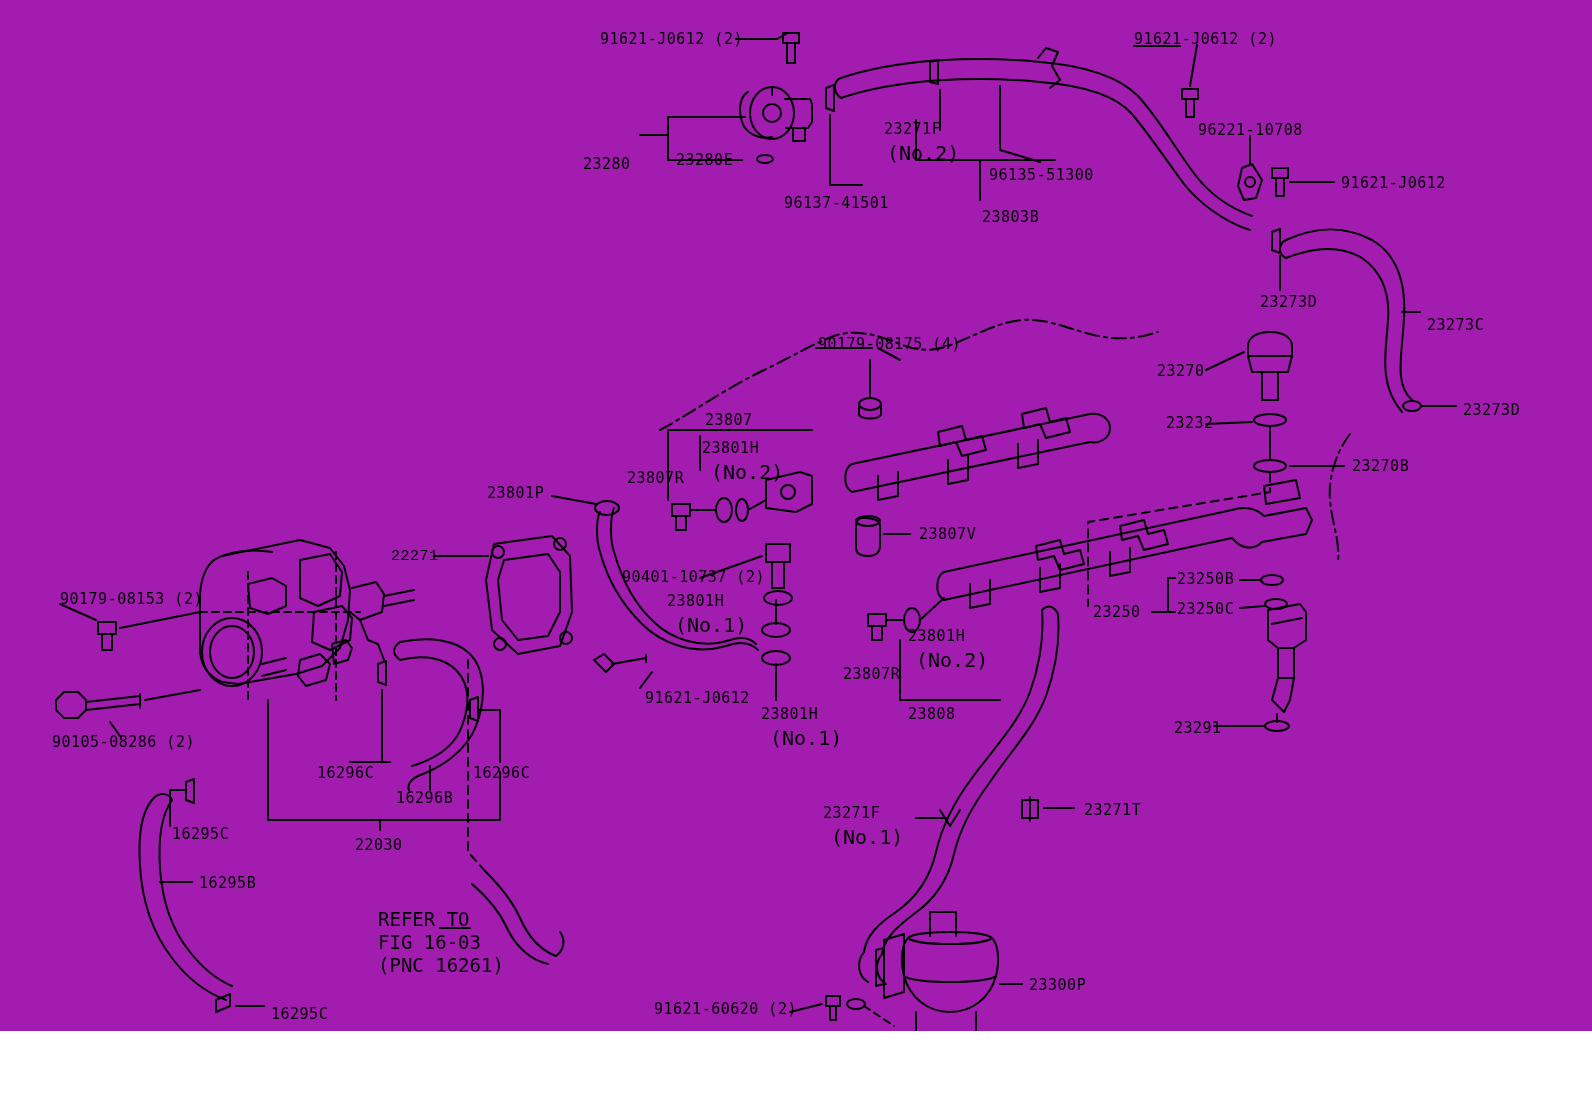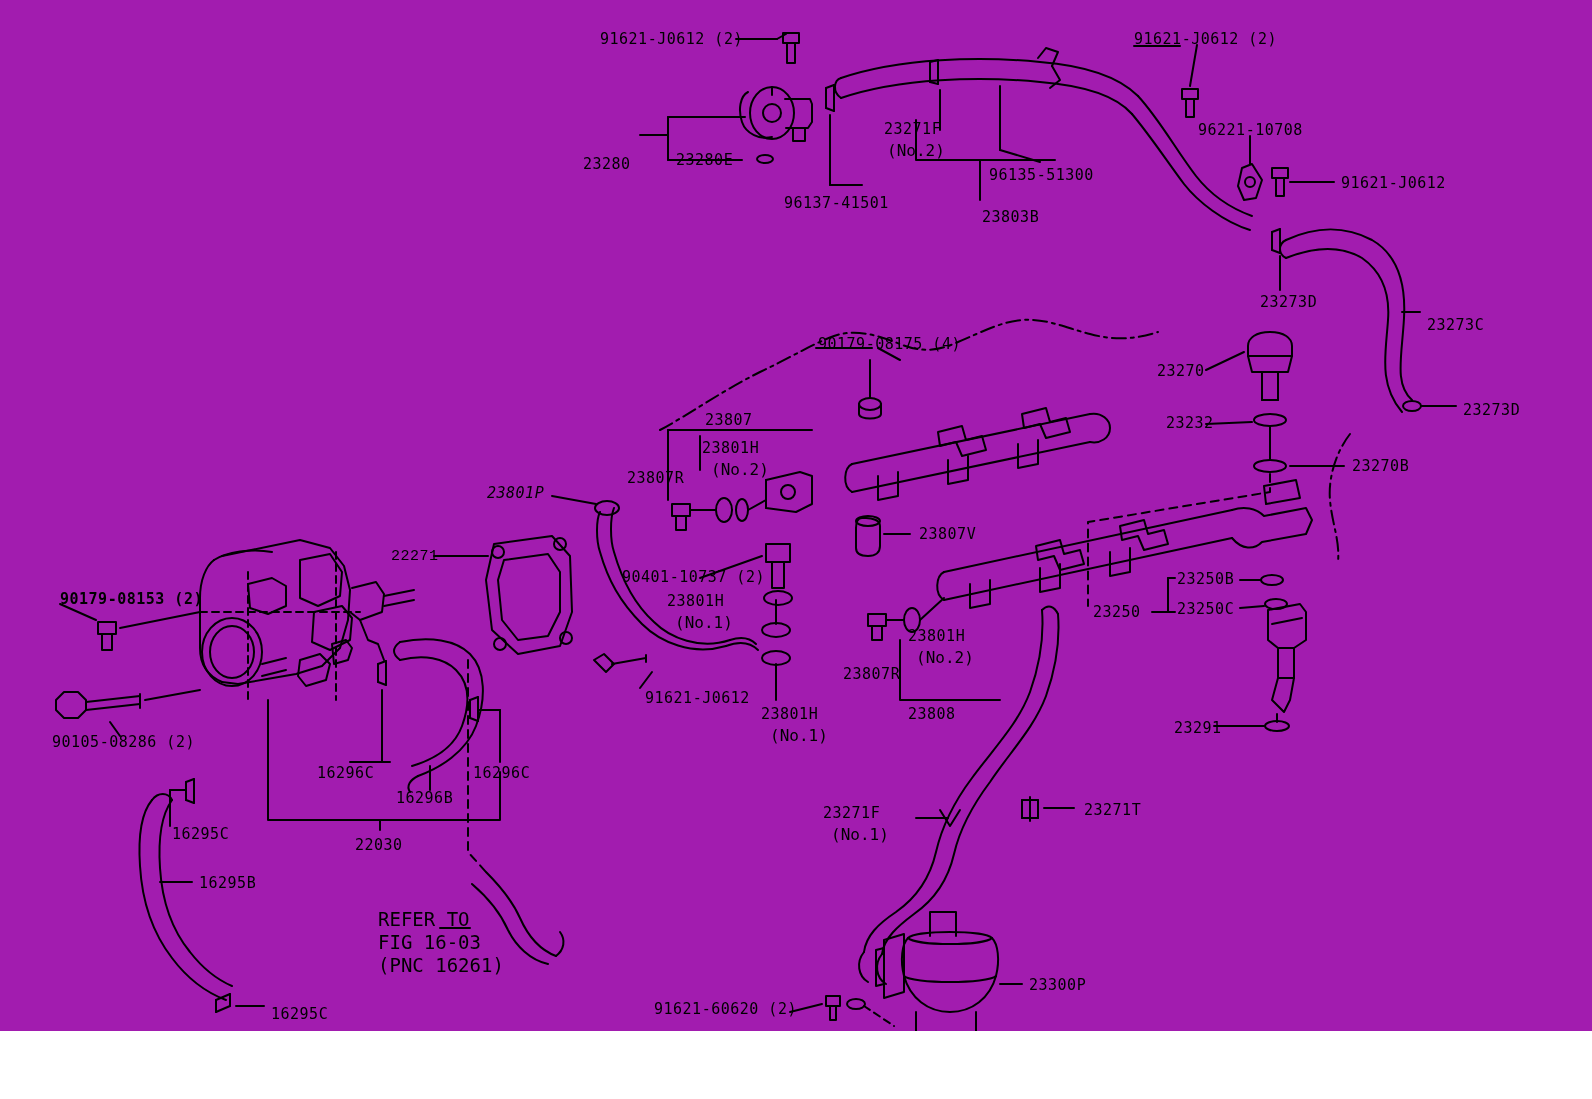--- a/index.html
+++ b/index.html
@@ -31,7 +31,7 @@
     letter-spacing: 0px;
   }
   .lbl.sub {
-    font-size: 16px;
+    font-size: 20px;
   }
   .lbl.code {
     font-size: 15px;

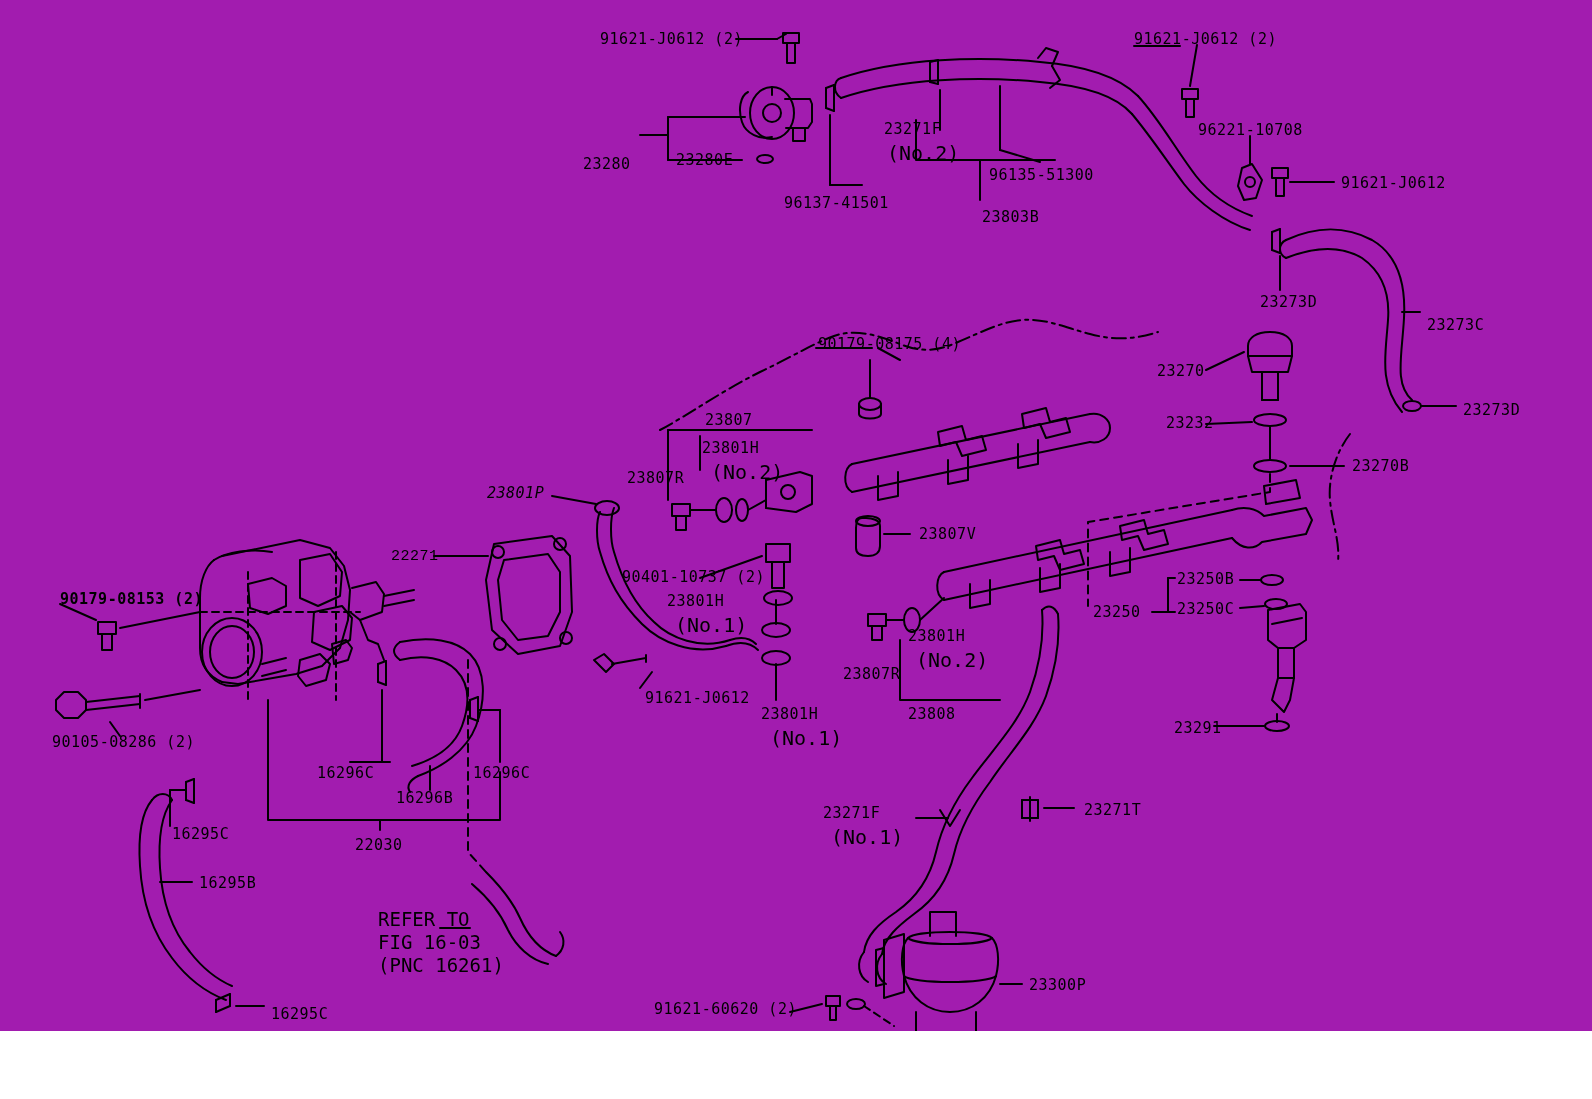--- a/index.html
+++ b/index.html
@@ -449,7 +449,7 @@
   <div class="lbl sub" style="left:711px; top:461px;">(No.2)</div>
   <div class="lbl code" style="left:1352px; top:458px;">23270B</div>
   <div class="lbl code" style="left:627px; top:470px;">23807R</div>
-  <div class="lbl code" style="left:487px; top:485px;font-style:italic;">23801P</div>
+  <div class="lbl code" style="left:487px; top:485px;">23801P</div>
   <div class="lbl code" style="left:919px; top:526px;">23807V</div>
   <div class="lbl code" style="left:391px; top:549px;font-family:Liberation Mono, monospace;">22271</div>
   <div class="lbl code" style="left:622px; top:569px;">90401-10737 (2)</div>

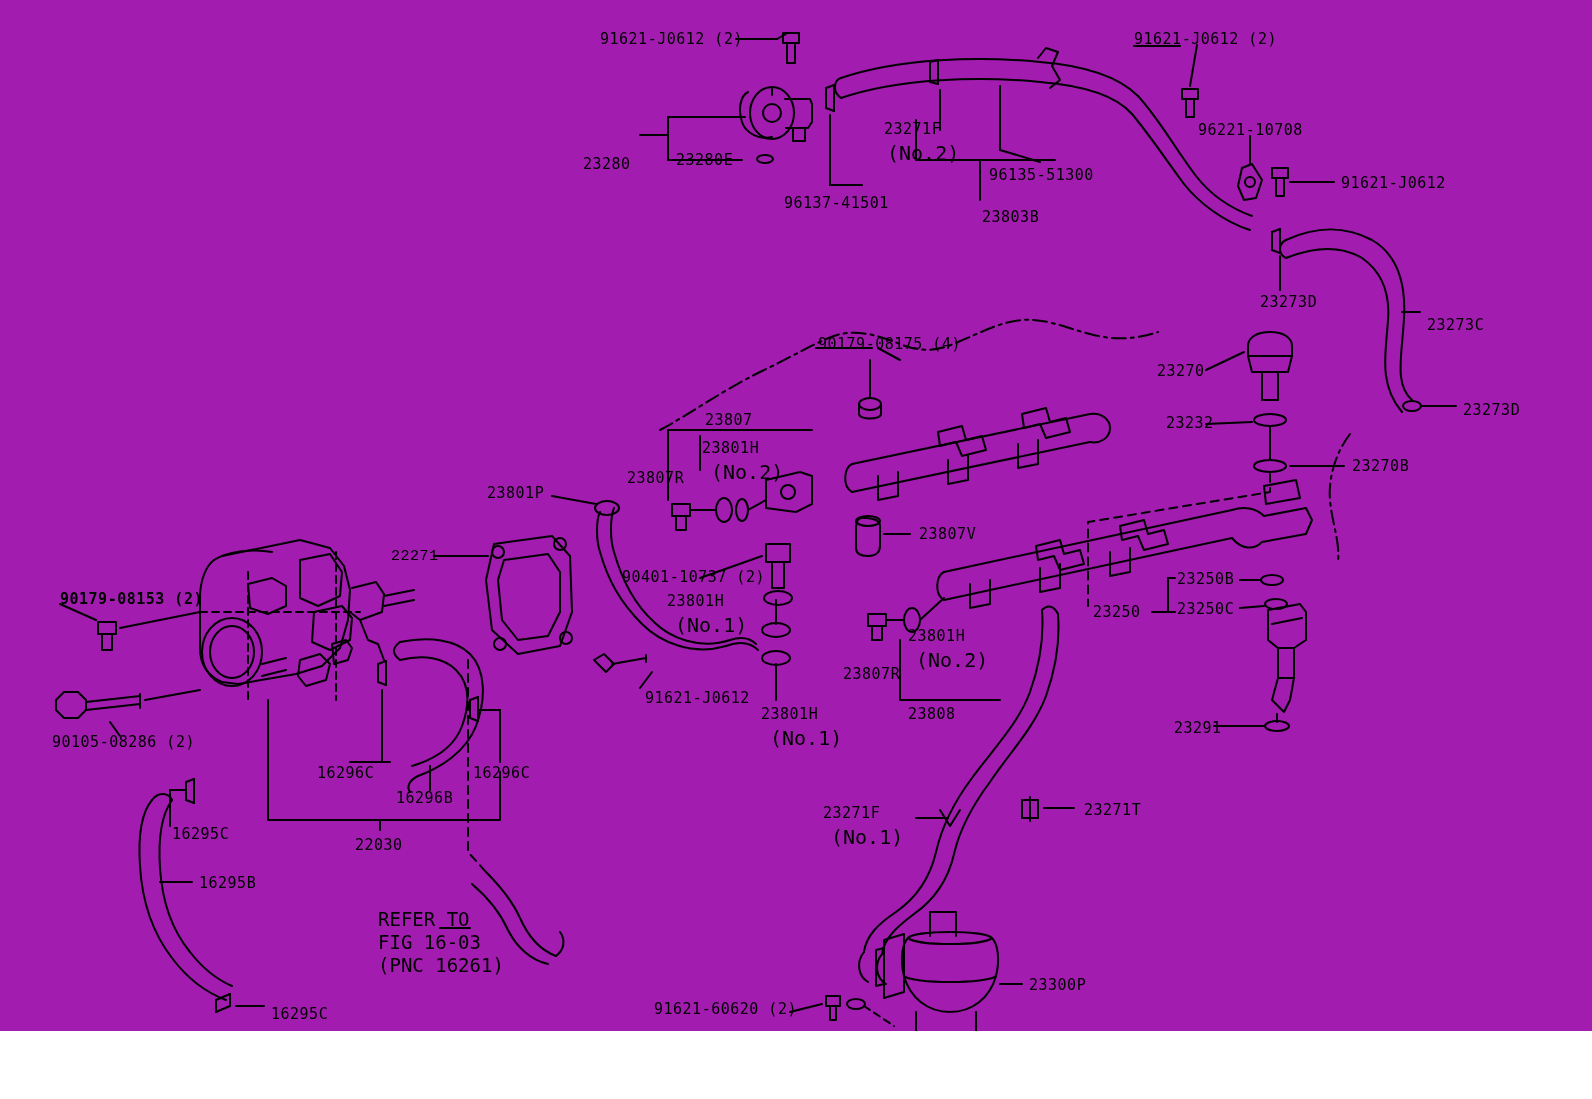--- a/index.html
+++ b/index.html
@@ -455,7 +455,7 @@
   <div class="lbl code" style="left:622px; top:569px;">90401-10737 (2)</div>
   <div class="lbl code" style="left:1177px; top:571px;">23250B</div>
   <div class="lbl code" style="left:667px; top:593px;">23801H</div>
-  <div class="lbl code" style="left:60px; top:591px;font-weight:bold;">90179-08153 (2)</div>
+  <div class="lbl code" style="left:60px; top:591px;">90179-08153 (2)</div>
   <div class="lbl sub" style="left:675px; top:614px;">(No.1)</div>
   <div class="lbl code" style="left:1093px; top:604px;">23250</div>
   <div class="lbl code" style="left:1177px; top:601px;">23250C</div>

